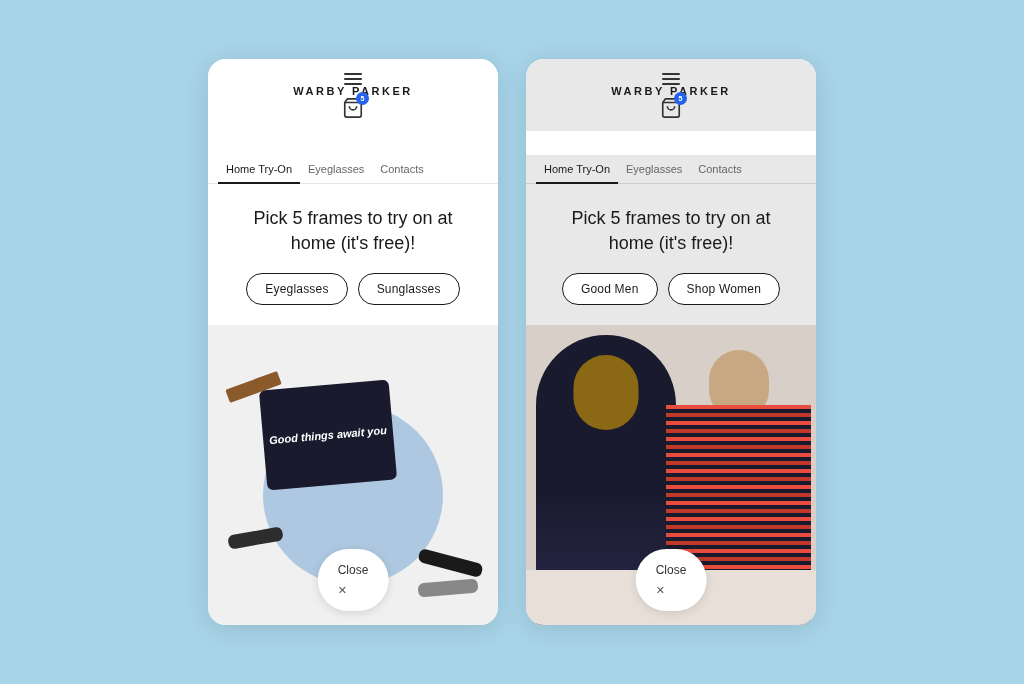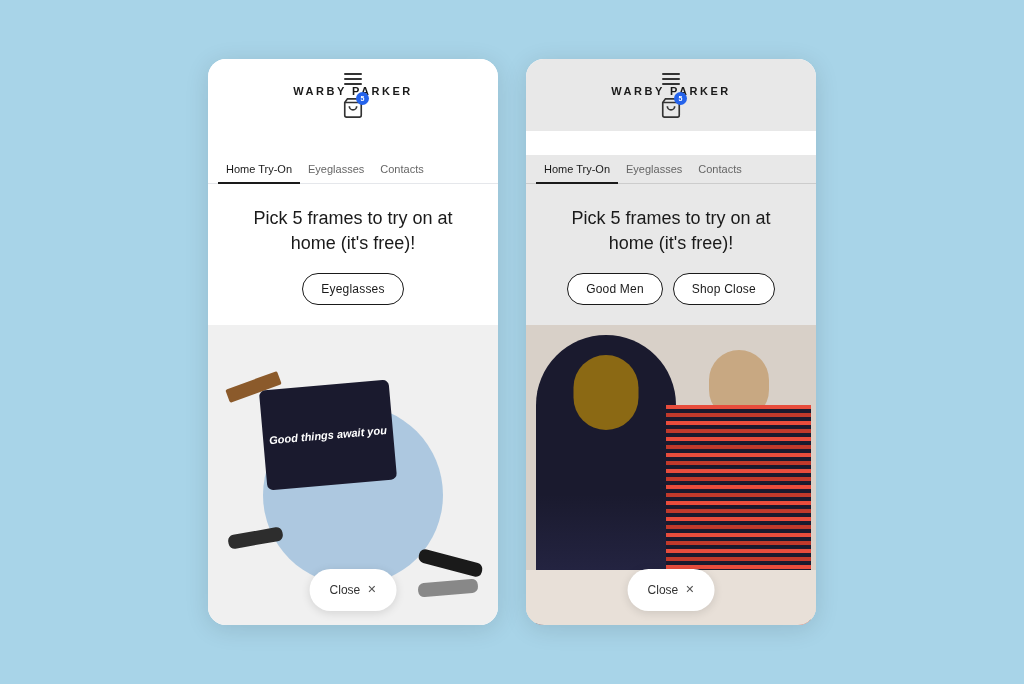--- a/index.html
+++ b/index.html
@@ -409,6 +409,7 @@
       <div class="hero-title">Pick 5 frames to try on at home (it's free)!</div>
       <div class="button-row">
         <button class="pill-button">Eyeglasses</button>
+        <button class="pill-button">Sunglasses</button>
       </div>
     </div>
 

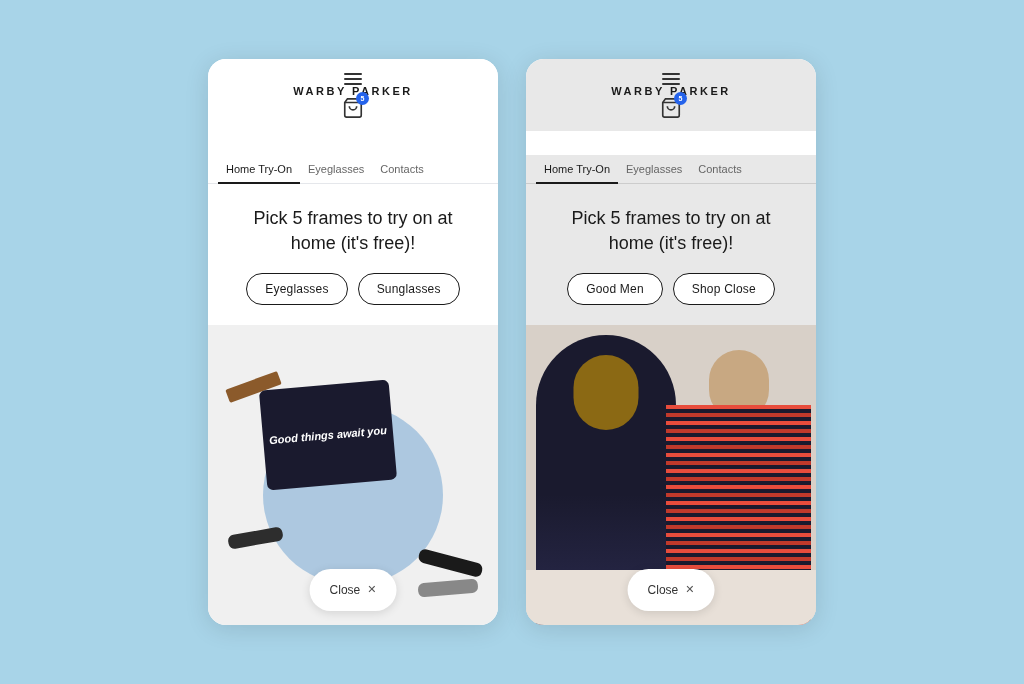--- a/index.html
+++ b/index.html
@@ -464,7 +464,7 @@
       <div class="hero-title">Pick 5 frames to try on at home (it's free)!</div>
       <div class="button-row">
         <button class="pill-button">Good Men</button>
-        <button class="pill-button">Shop Close</button>
+        <button class="pill-button">Shop Women</button>
       </div>
     </div>
 

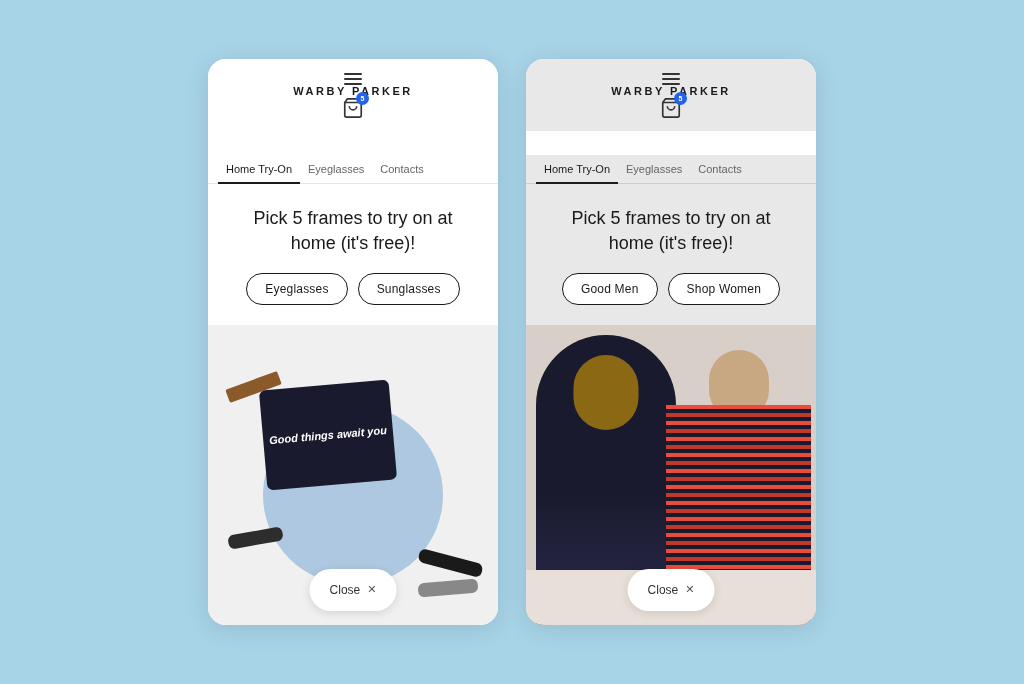--- a/index.html
+++ b/index.html
@@ -355,6 +355,7 @@
       cursor: pointer;
       white-space: nowrap;
       z-index: 10;
+      flex-direction: column;
     }
 
     .close-x {

